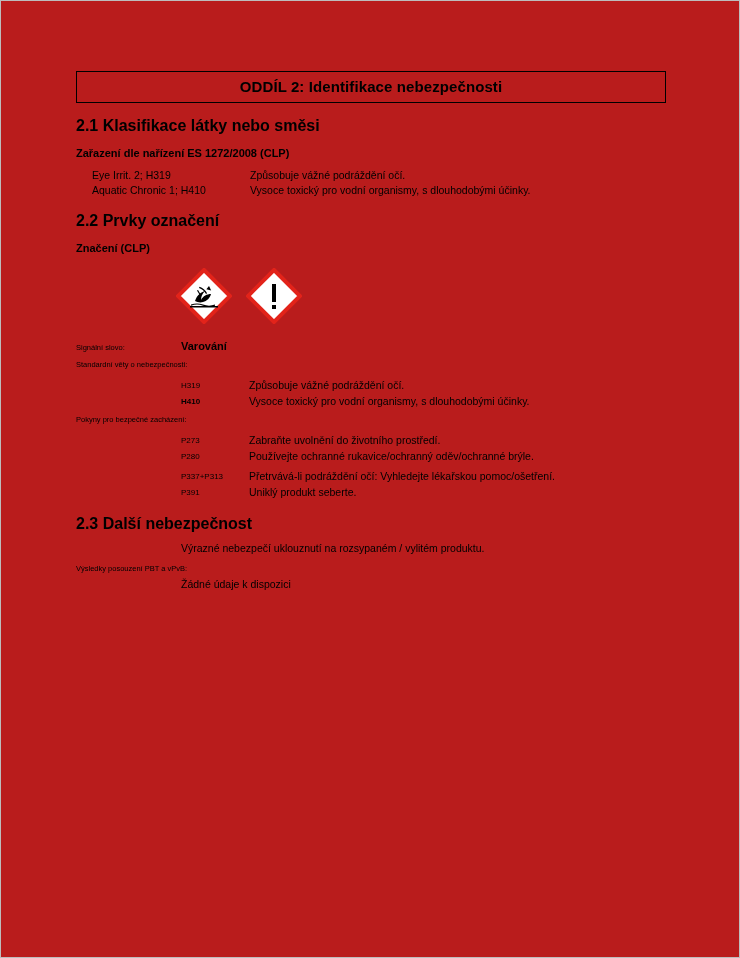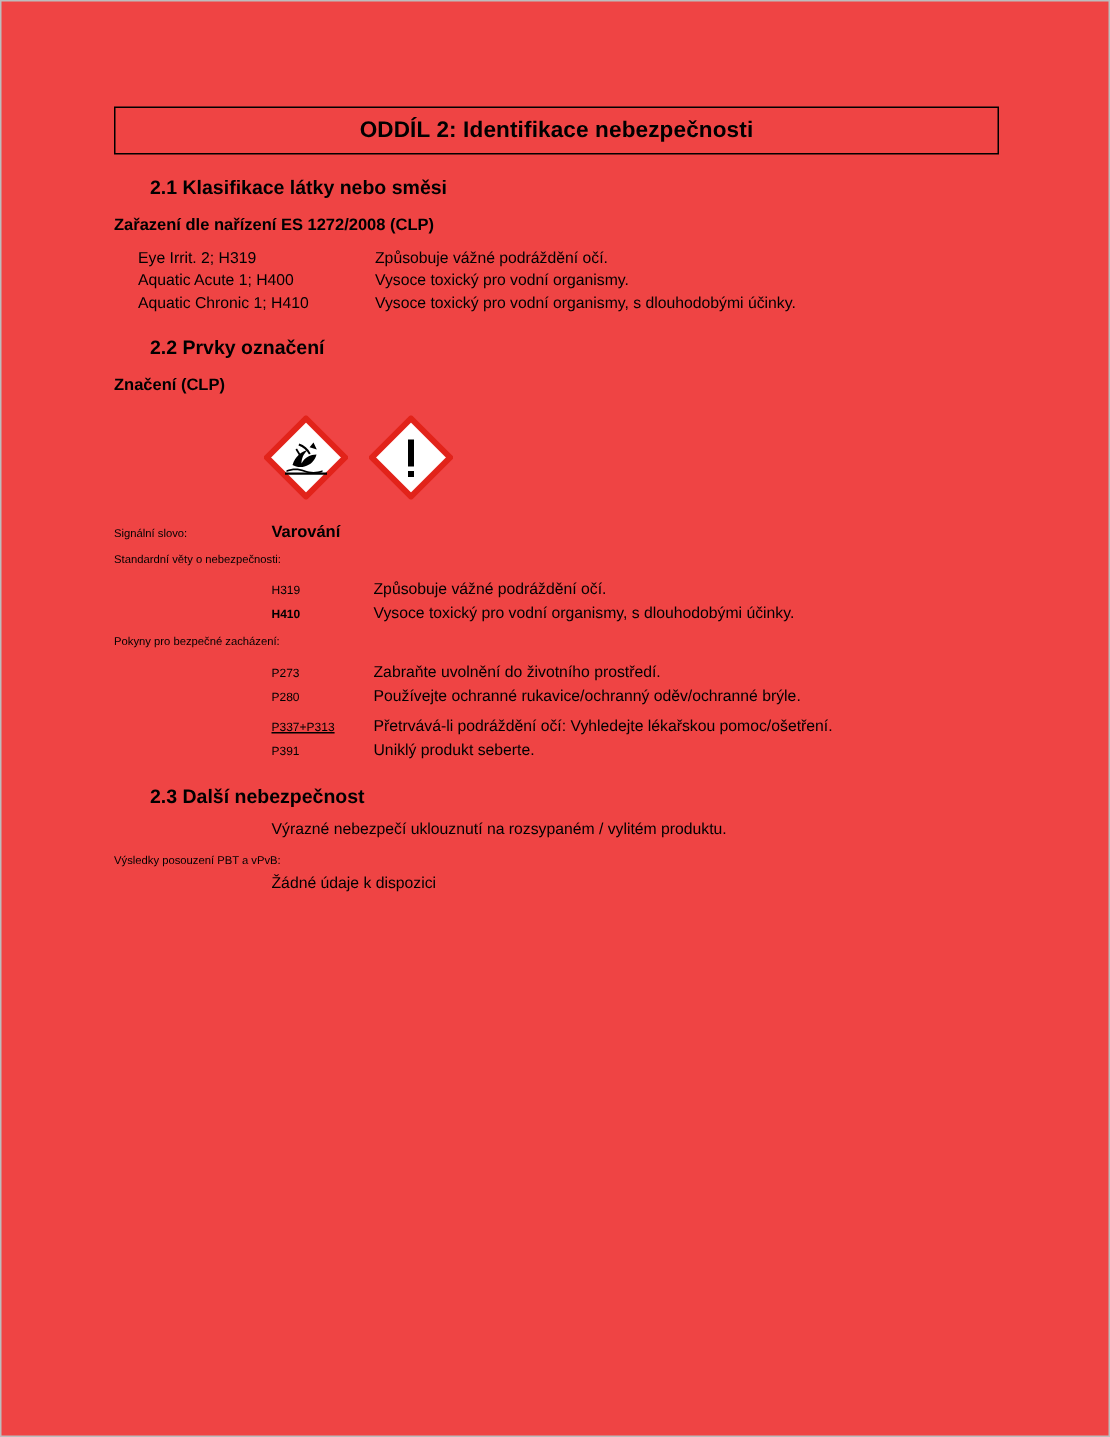--- a/index.html
+++ b/index.html
@@ -14,7 +14,7 @@
     position: relative;
     width: 740px;
     height: 958px;
-    background: #ef4444;
+    background: #b91c1c;
     border: 1px solid #bdbdbd;
     box-sizing: border-box;
     overflow: hidden;

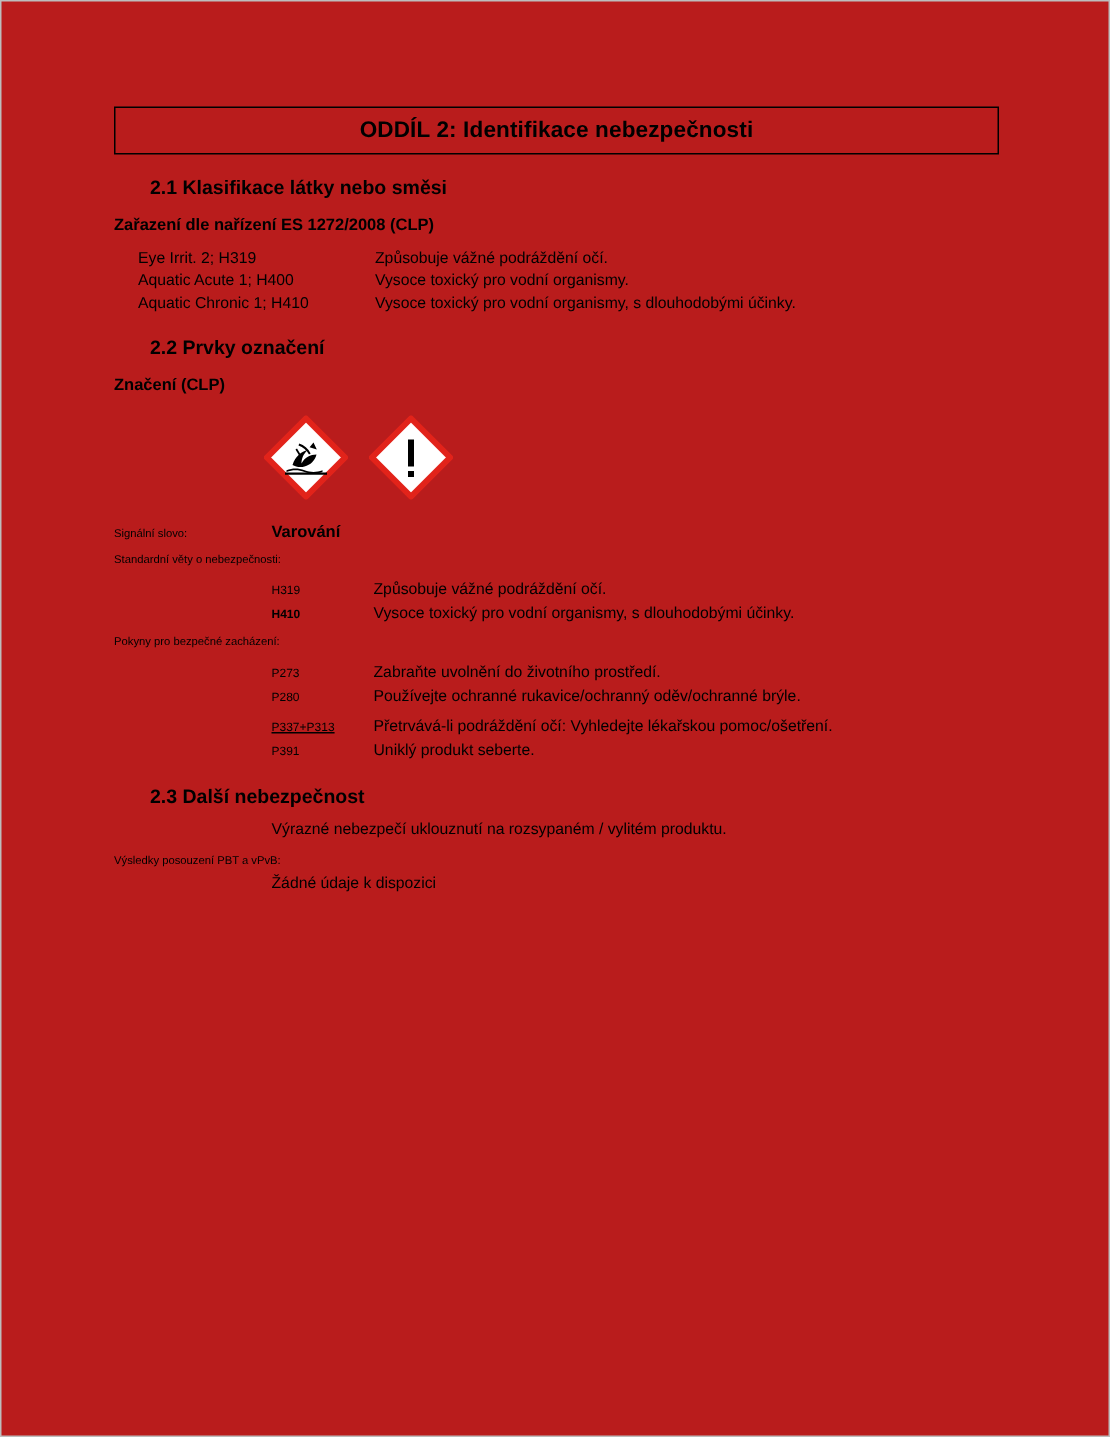--- a/index.html
+++ b/index.html
@@ -35,11 +35,10 @@
     letter-spacing: 0.1px;
   }
   .h2 {
-    font-size: 13px;
+    font-size: 16px;
     font-weight: bold;
     margin-top: 14px;
     margin-bottom: 0;
-    margin-left: 24px;
   }
   .h3 {
     font-size: 11px;

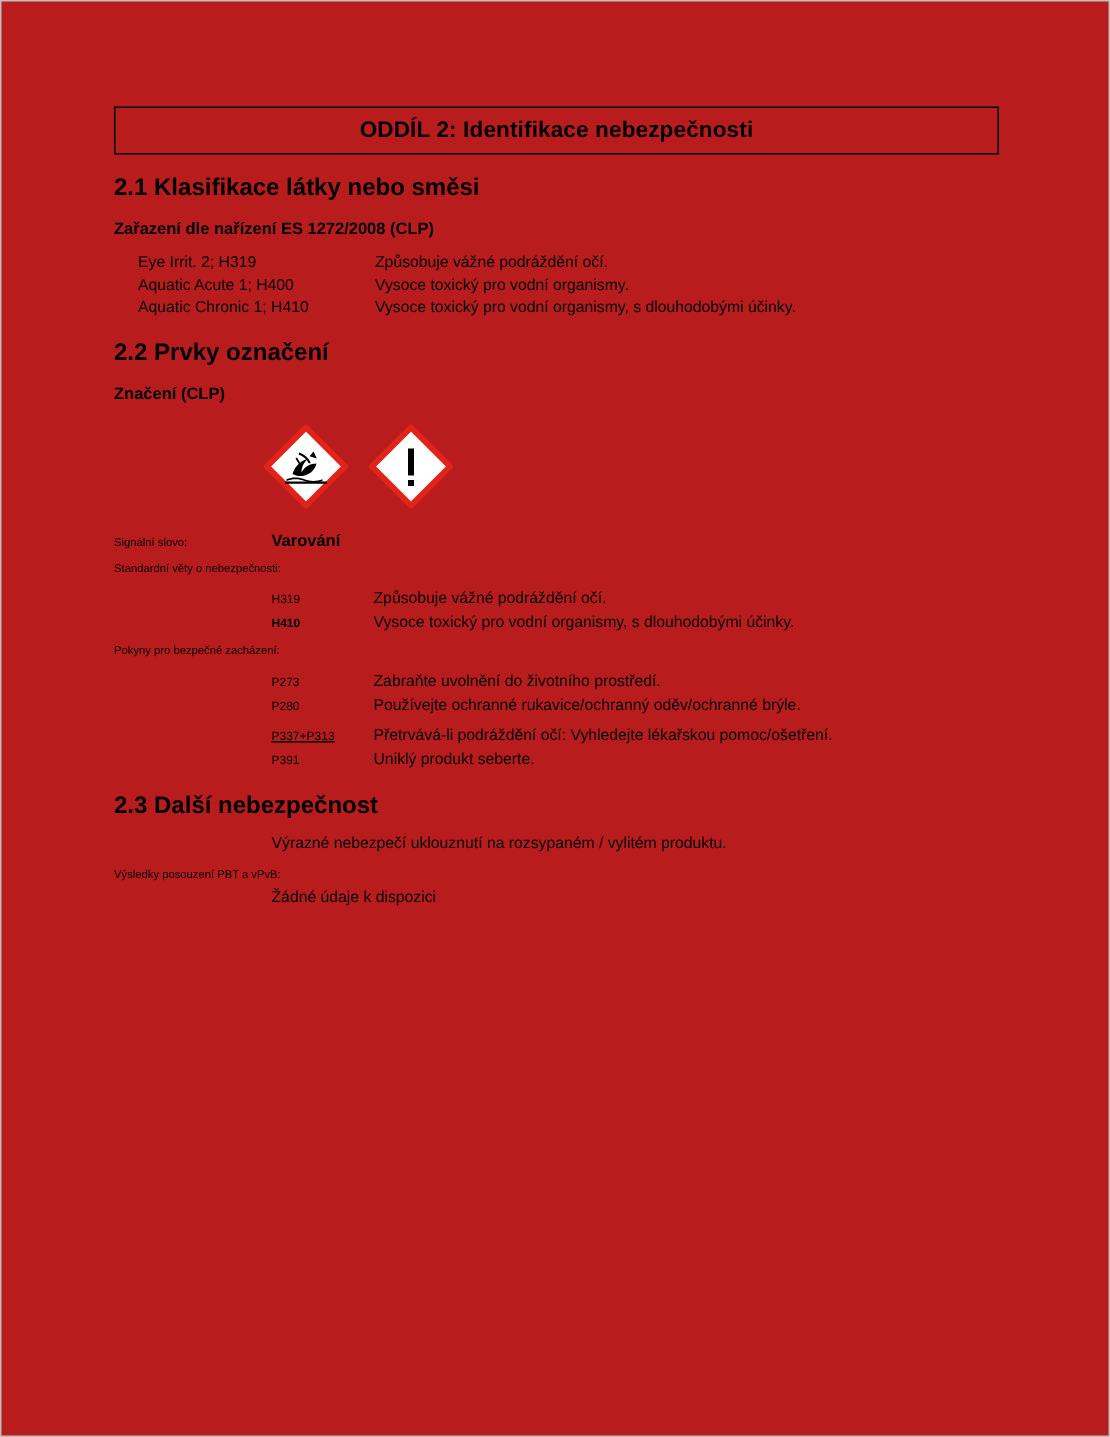--- a/index.html
+++ b/index.html
@@ -139,10 +139,6 @@
           <tr>
         <td class="code">Eye Irrit. 2; H319</td>
         <td>Způsobuje vážné podráždění očí.</td>
-      </tr>
-      <tr>
-        <td class="code">Aquatic Acute 1; H400</td>
-        <td>Vysoce toxický pro vodní organismy.</td>
       </tr>
       <tr>
         <td class="code">Aquatic Chronic 1; H410</td>

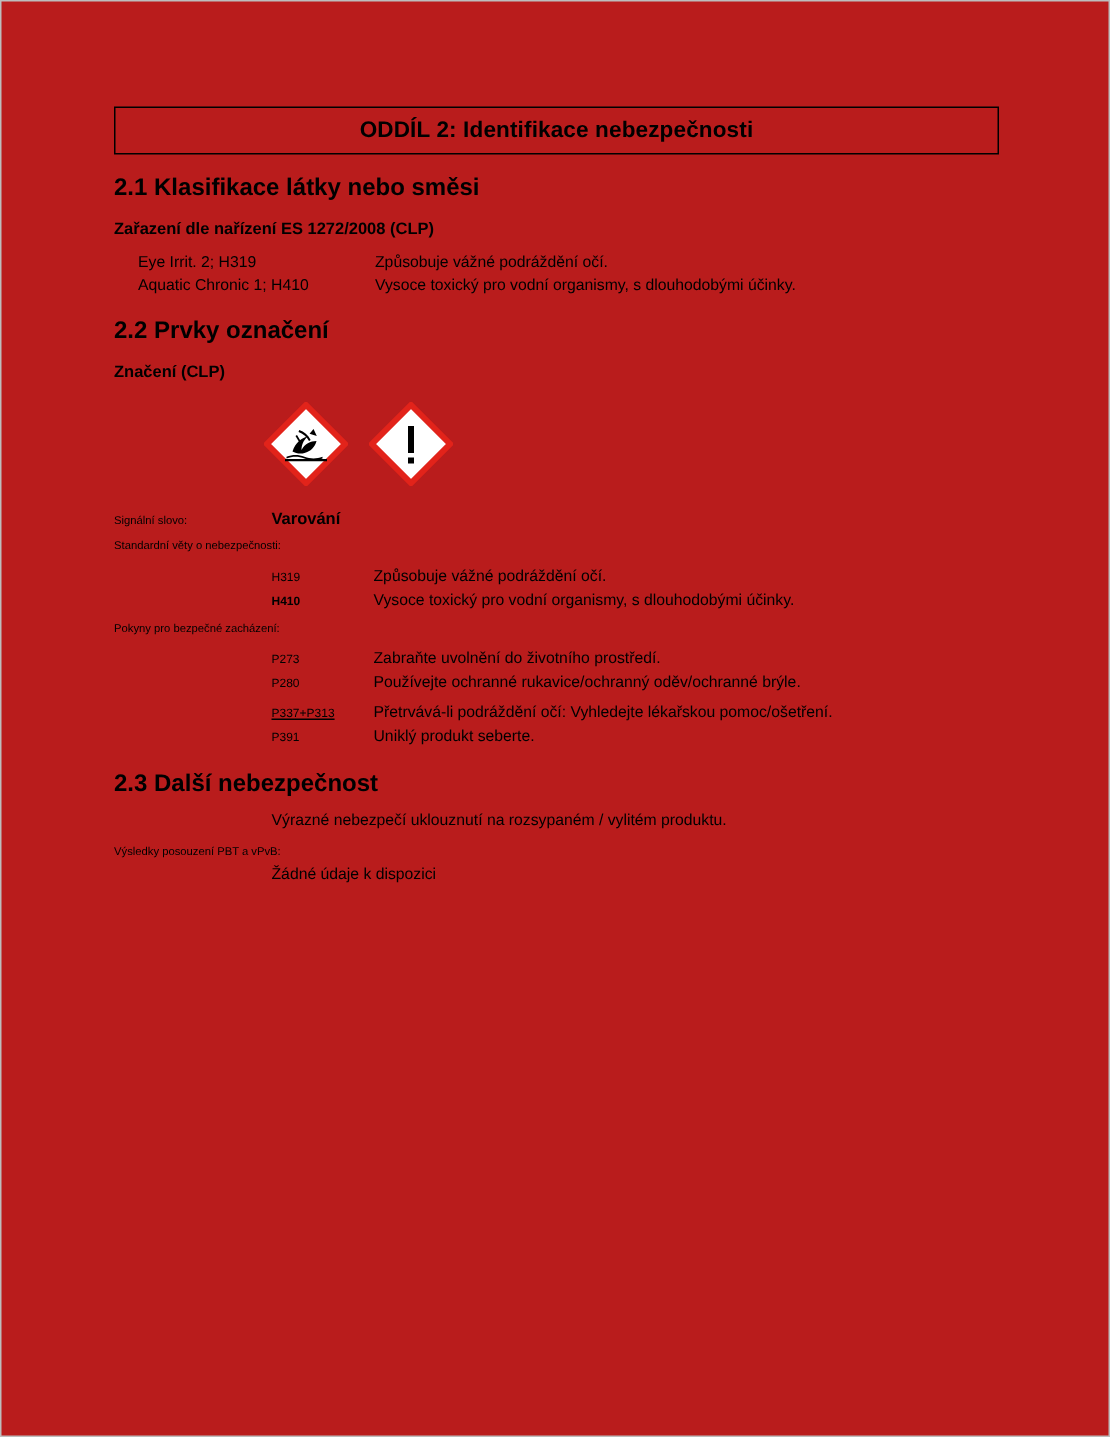--- a/index.html
+++ b/index.html
@@ -204,7 +204,7 @@
         <div class="phrase-text">Používejte ochranné rukavice/ochranný oděv/ochranné brýle.</div>
       </div>
       <div class="phrase-row" style="margin-top:6px;">
-        <div class="phrase-code wide" style="margin-left:105px;text-decoration:underline;">P337+P313</div>
+        <div class="phrase-code wide" style="margin-left:105px;">P337+P313</div>
         <div class="phrase-text">Přetrvává-li podráždění očí: Vyhledejte lékařskou pomoc/ošetření.</div>
       </div>
       <div class="phrase-row">

